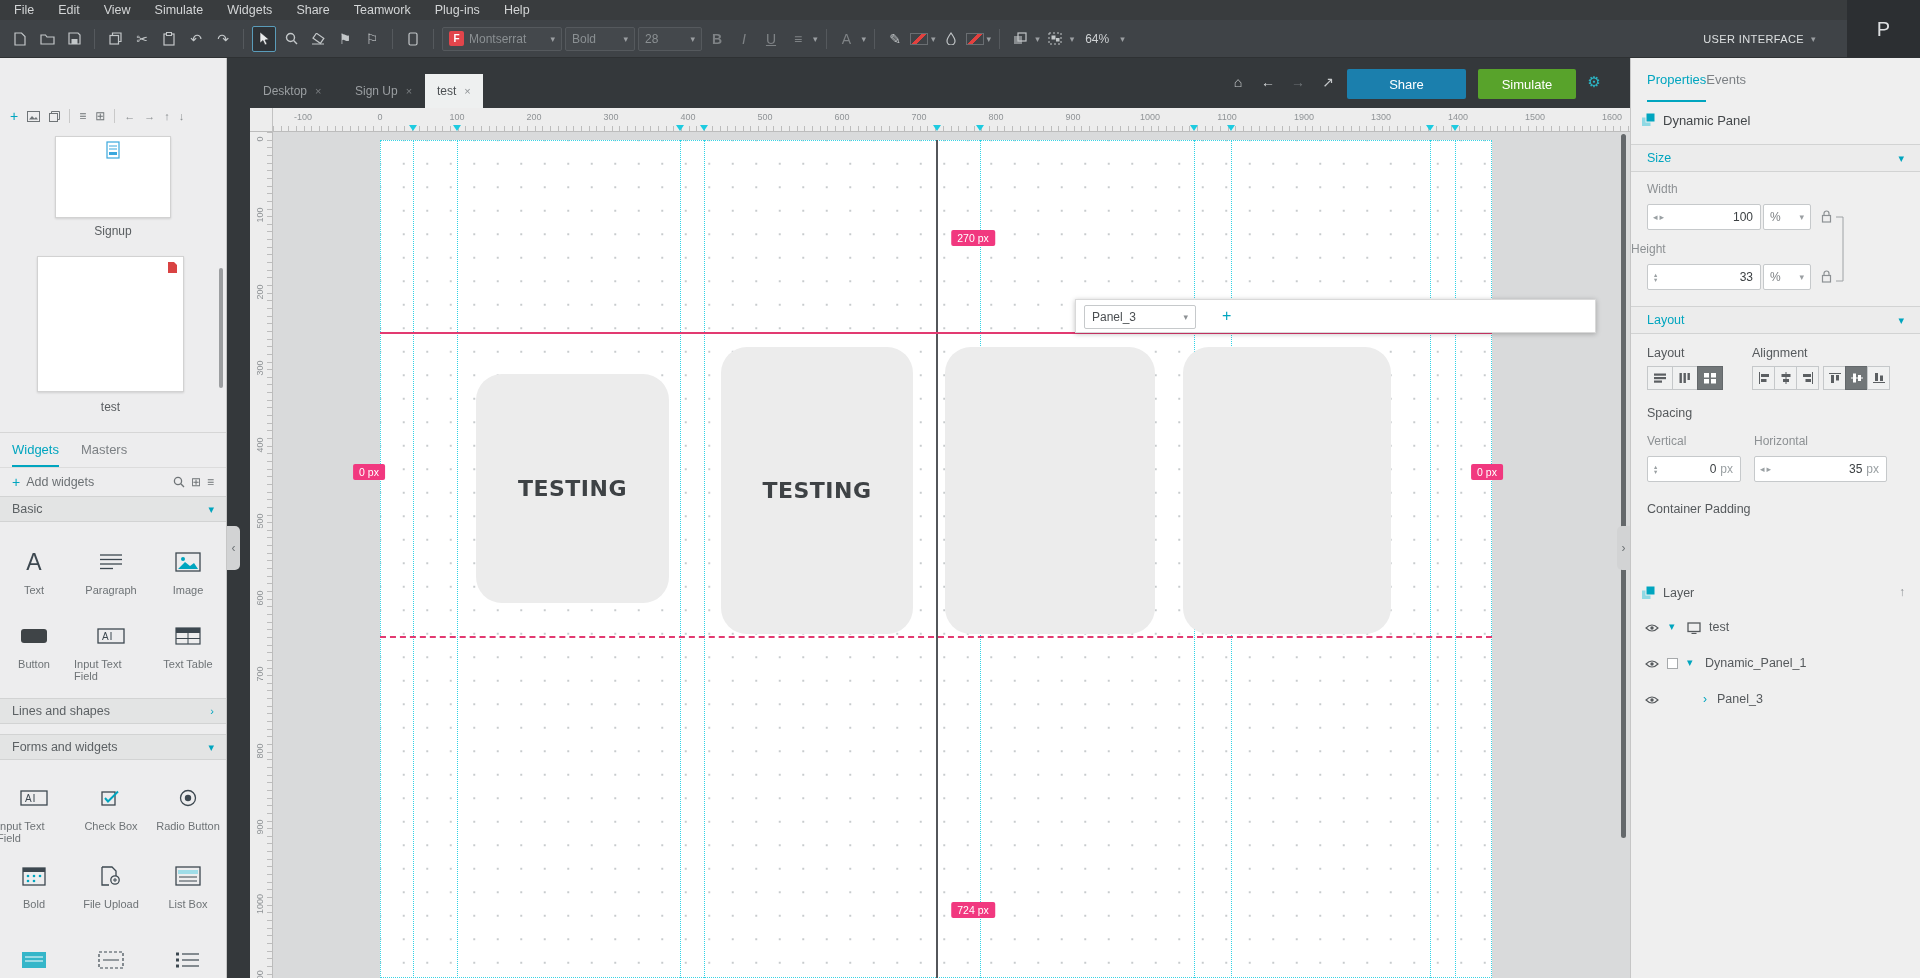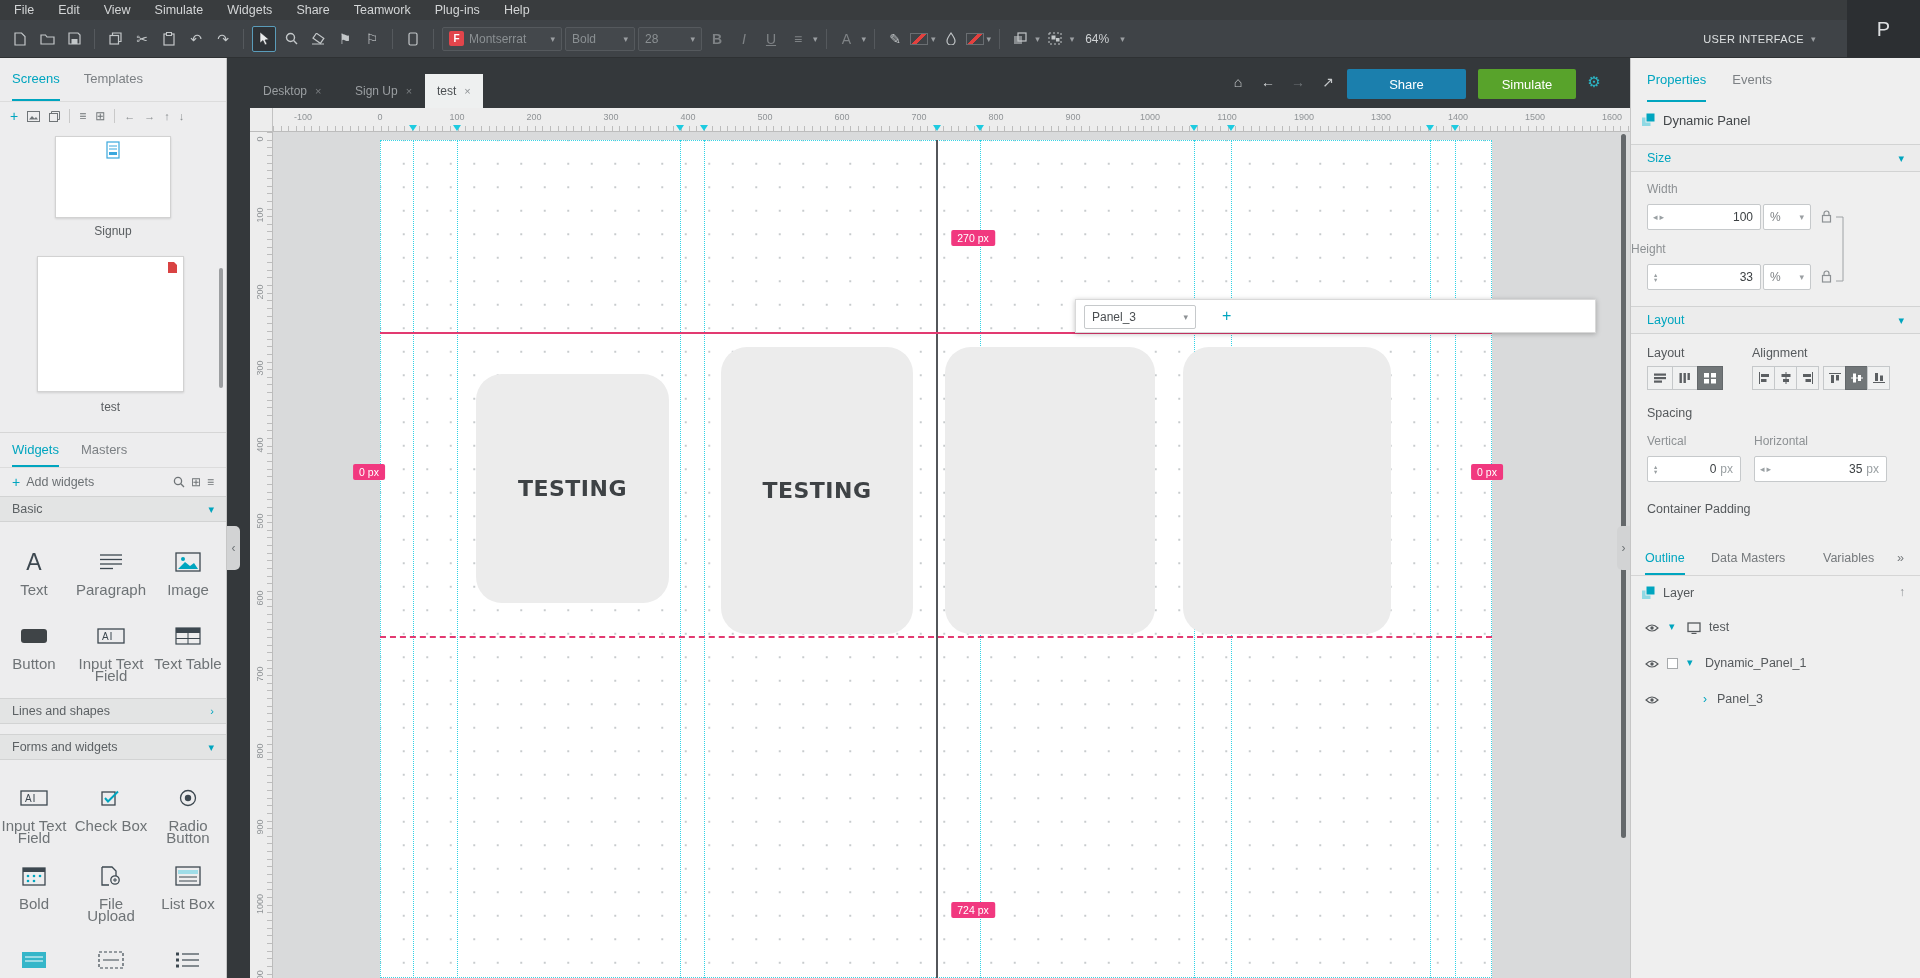--- a/index.html
+++ b/index.html
@@ -216,10 +216,6 @@
 
   <div class="abs" style="left:0;top:58px;width:227px;height:920px;background:#ededee;border-right:1px solid #c6c6c6">
 
-    <div class="abs flex" style="left:0;top:0;right:0;height:44px;gap:24px;padding:0 12px;border-bottom:1px solid #dcdcdc">
-      <span class="ptab on">Screens</span>
-      <span class="ptab">Templates</span>
-    </div>
 
     <div class="abs flex" style="left:0;top:44px;right:0;height:28px;gap:9px;padding:0 10px;color:#6f7477">
       <span class="teal" style="font-size:14px">+</span>

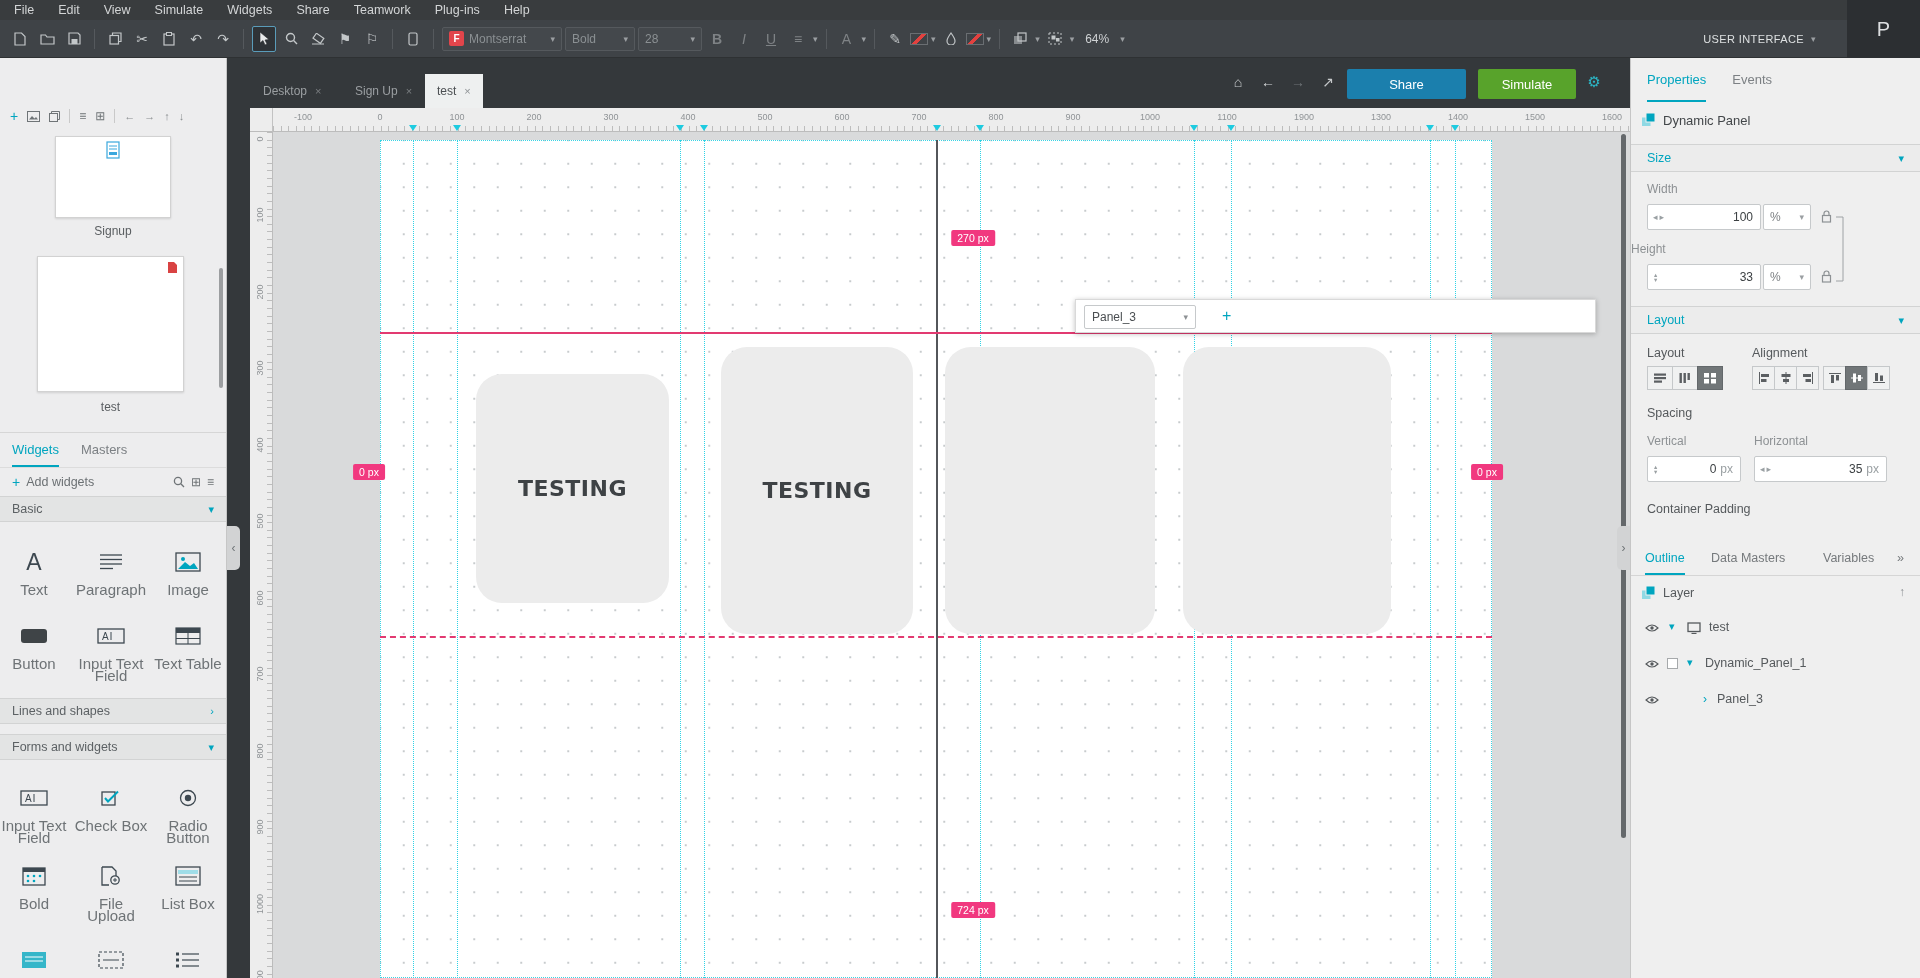--- a/index.html
+++ b/index.html
@@ -591,7 +591,7 @@
 
   <div class="abs" style="left:1630px;top:58px;width:290px;height:920px;background:#efefef;border-left:1px solid #c6c6c6">
 
-    <div class="abs flex" style="left:0;top:0;right:0;height:44px;gap:26px;padding:0 16px">
+    <div class="abs flex" style="left:0;top:0;right:0;height:44px;padding:0 16px">
       <span class="ptab on">Properties</span>
       <span class="ptab">Events</span>
     </div>

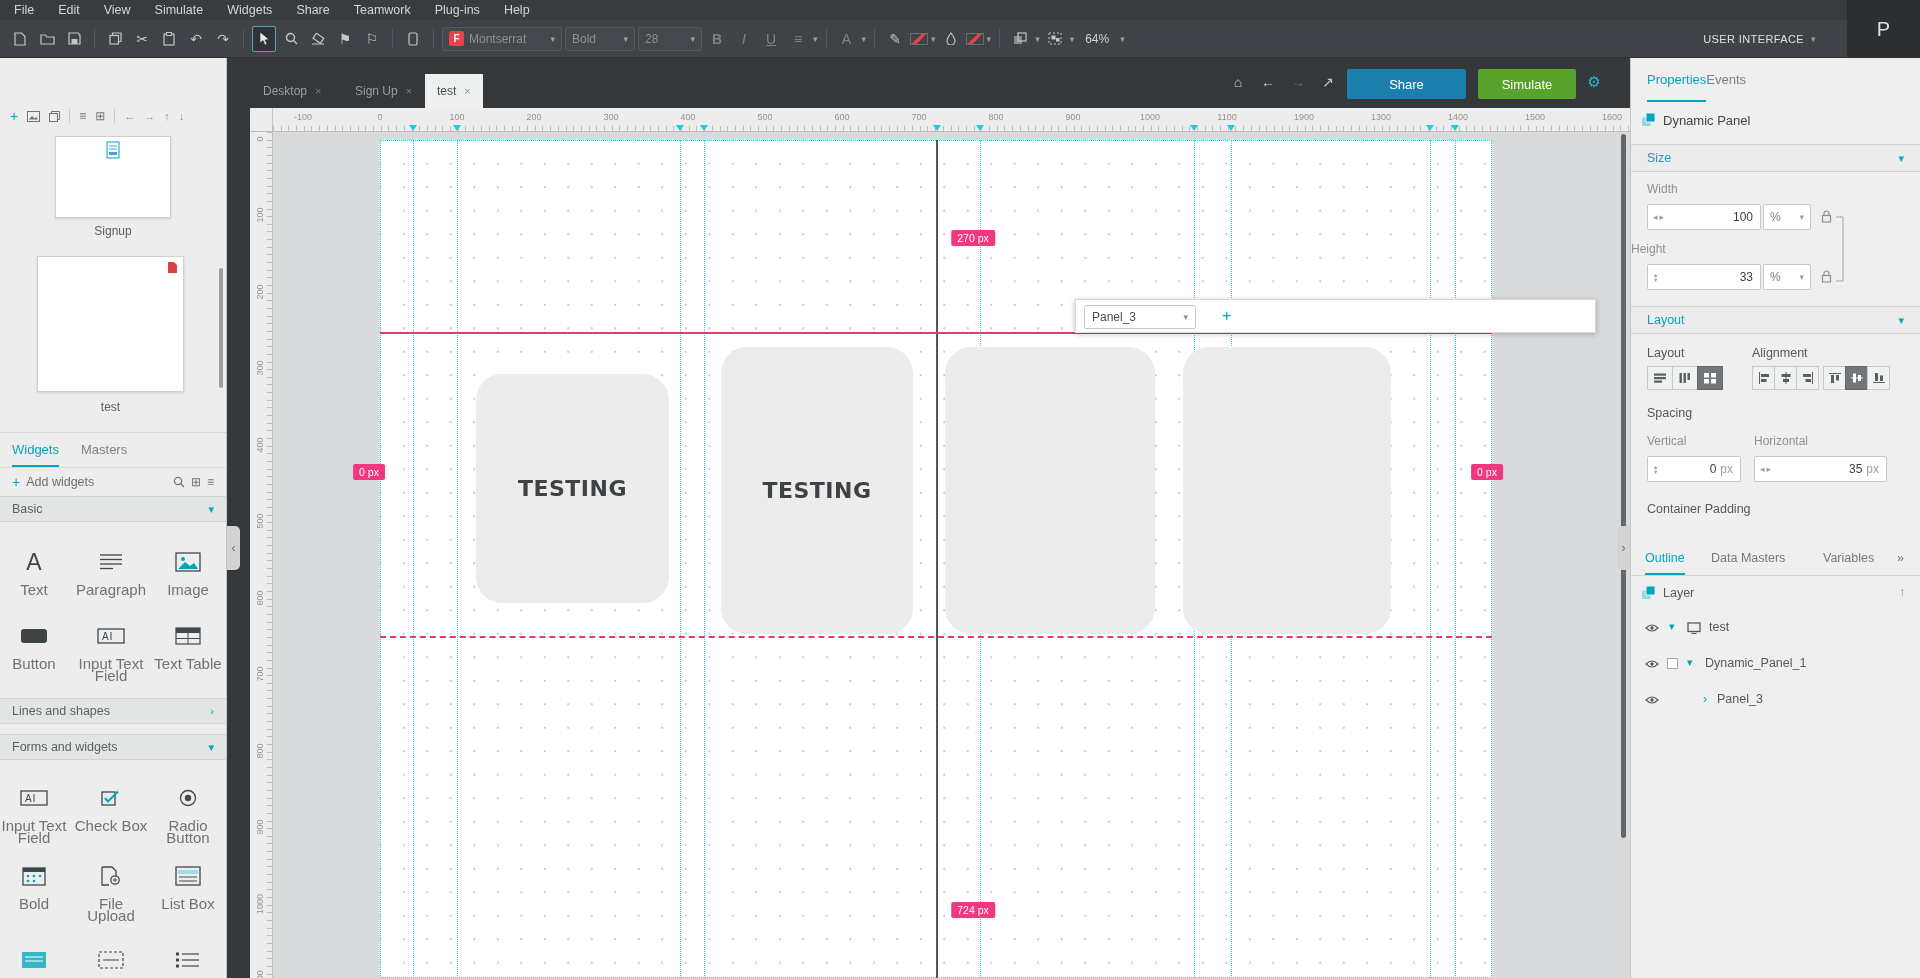--- a/index.html
+++ b/index.html
@@ -752,12 +752,6 @@
     </div>
     <span class="plabel2" style="left:16px;top:444px">Container Padding</span>
 
-    <div class="abs" style="left:0;top:486px;right:0;height:32px;border-bottom:1px solid #d5d5d5">
-      <span class="otab on" style="left:14px">Outline</span>
-      <span class="otab" style="left:80px">Data Masters</span>
-      <span class="otab" style="left:192px">Variables</span>
-      <span class="otab" style="left:266px">»</span>
-    </div>
 
     <div class="abs" style="left:0;top:520px;right:0;height:30px">
       <span class="abs" style="left:10px;top:7px">

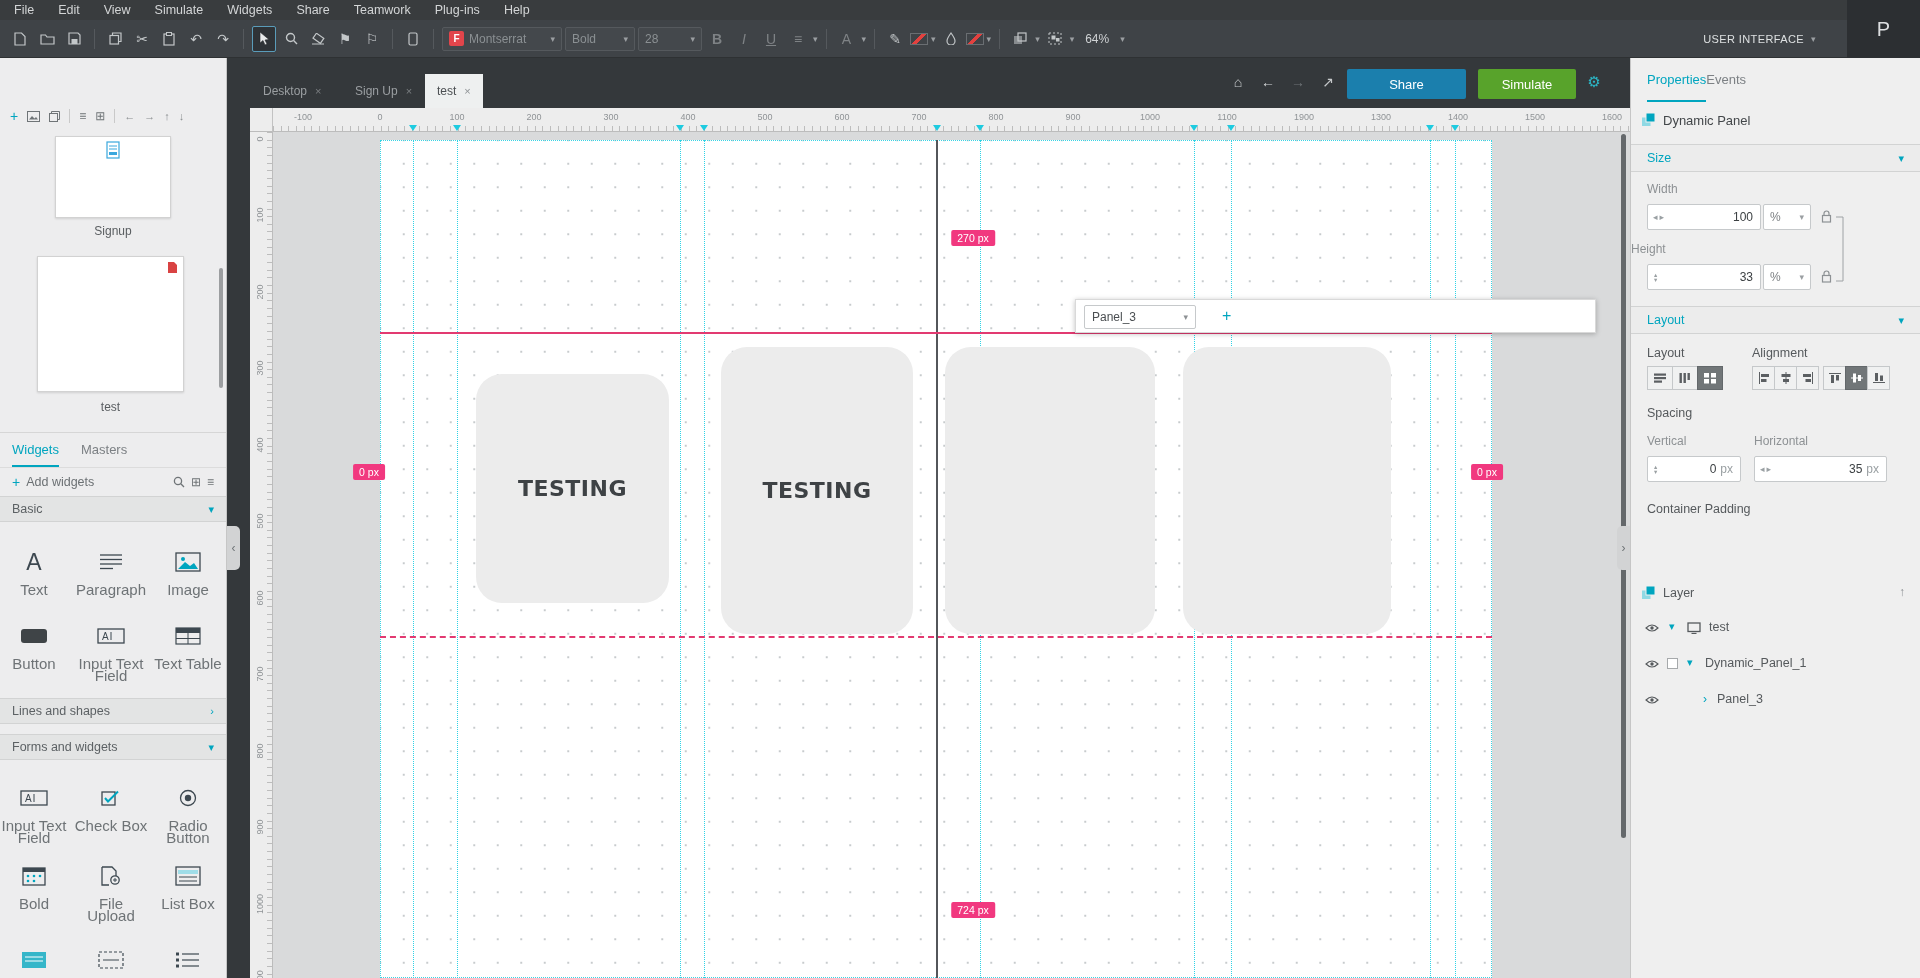--- a/index.html
+++ b/index.html
@@ -34,7 +34,7 @@
   .sech .arr{margin-left:auto;color:#00a5bf;font-size:11px}
   .wcell{position:absolute;width:74px;display:flex;flex-direction:column;align-items:center;gap:6px}
   .wicon{height:32px;display:flex;align-items:center;justify-content:center}
-  .wlabel{font-size:15px;color:#6e7376;line-height:12px;text-align:center}
+  .wlabel{font-size:11px;color:#6e7376;line-height:12px;text-align:left}
 
   
   #canvas{position:absolute;left:227px;top:58px;width:1403px;height:920px;background:#34383b}

